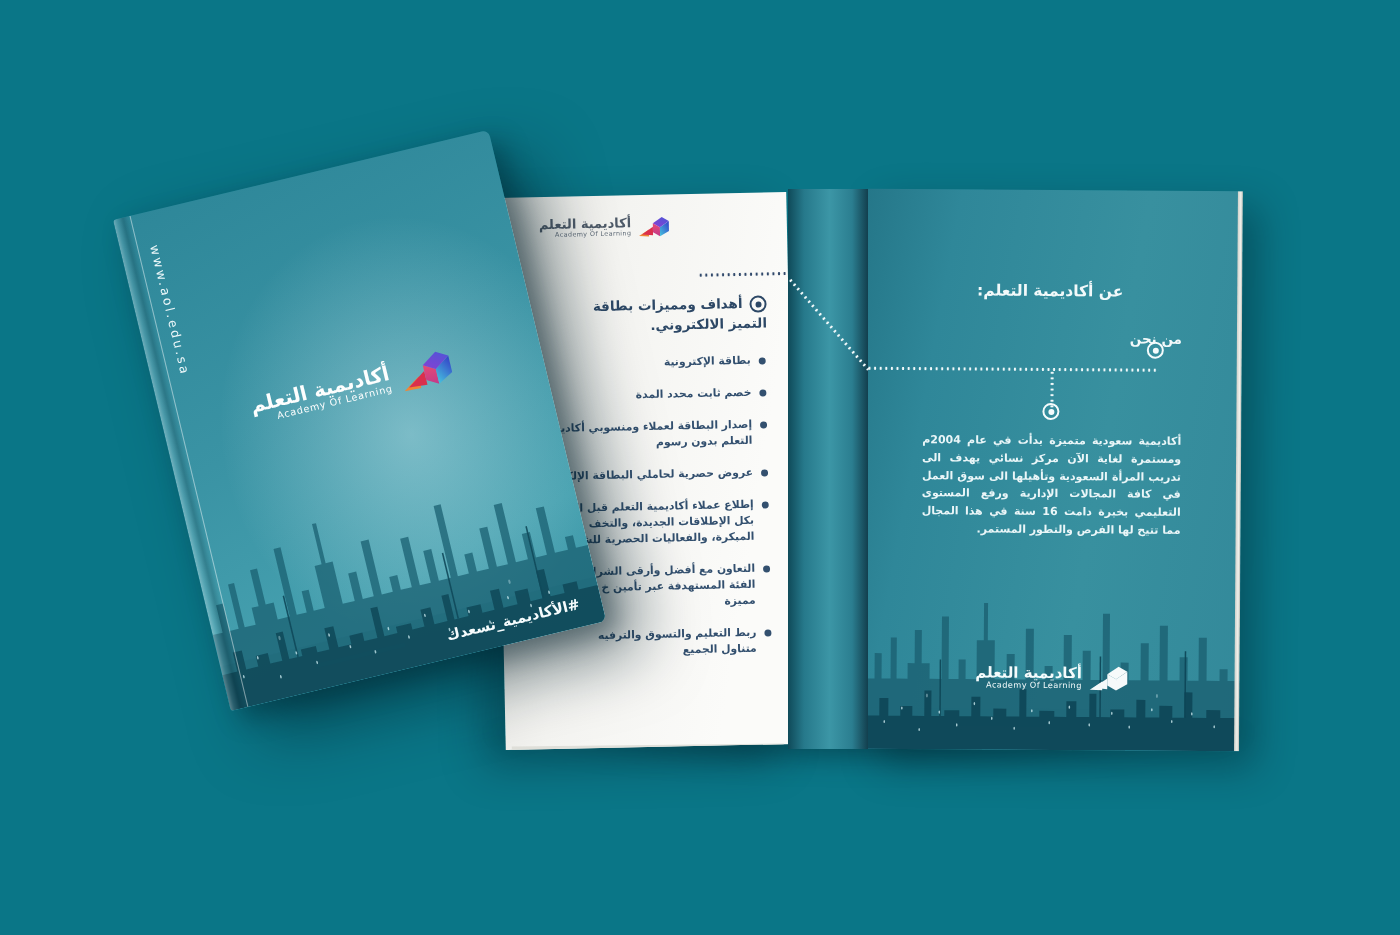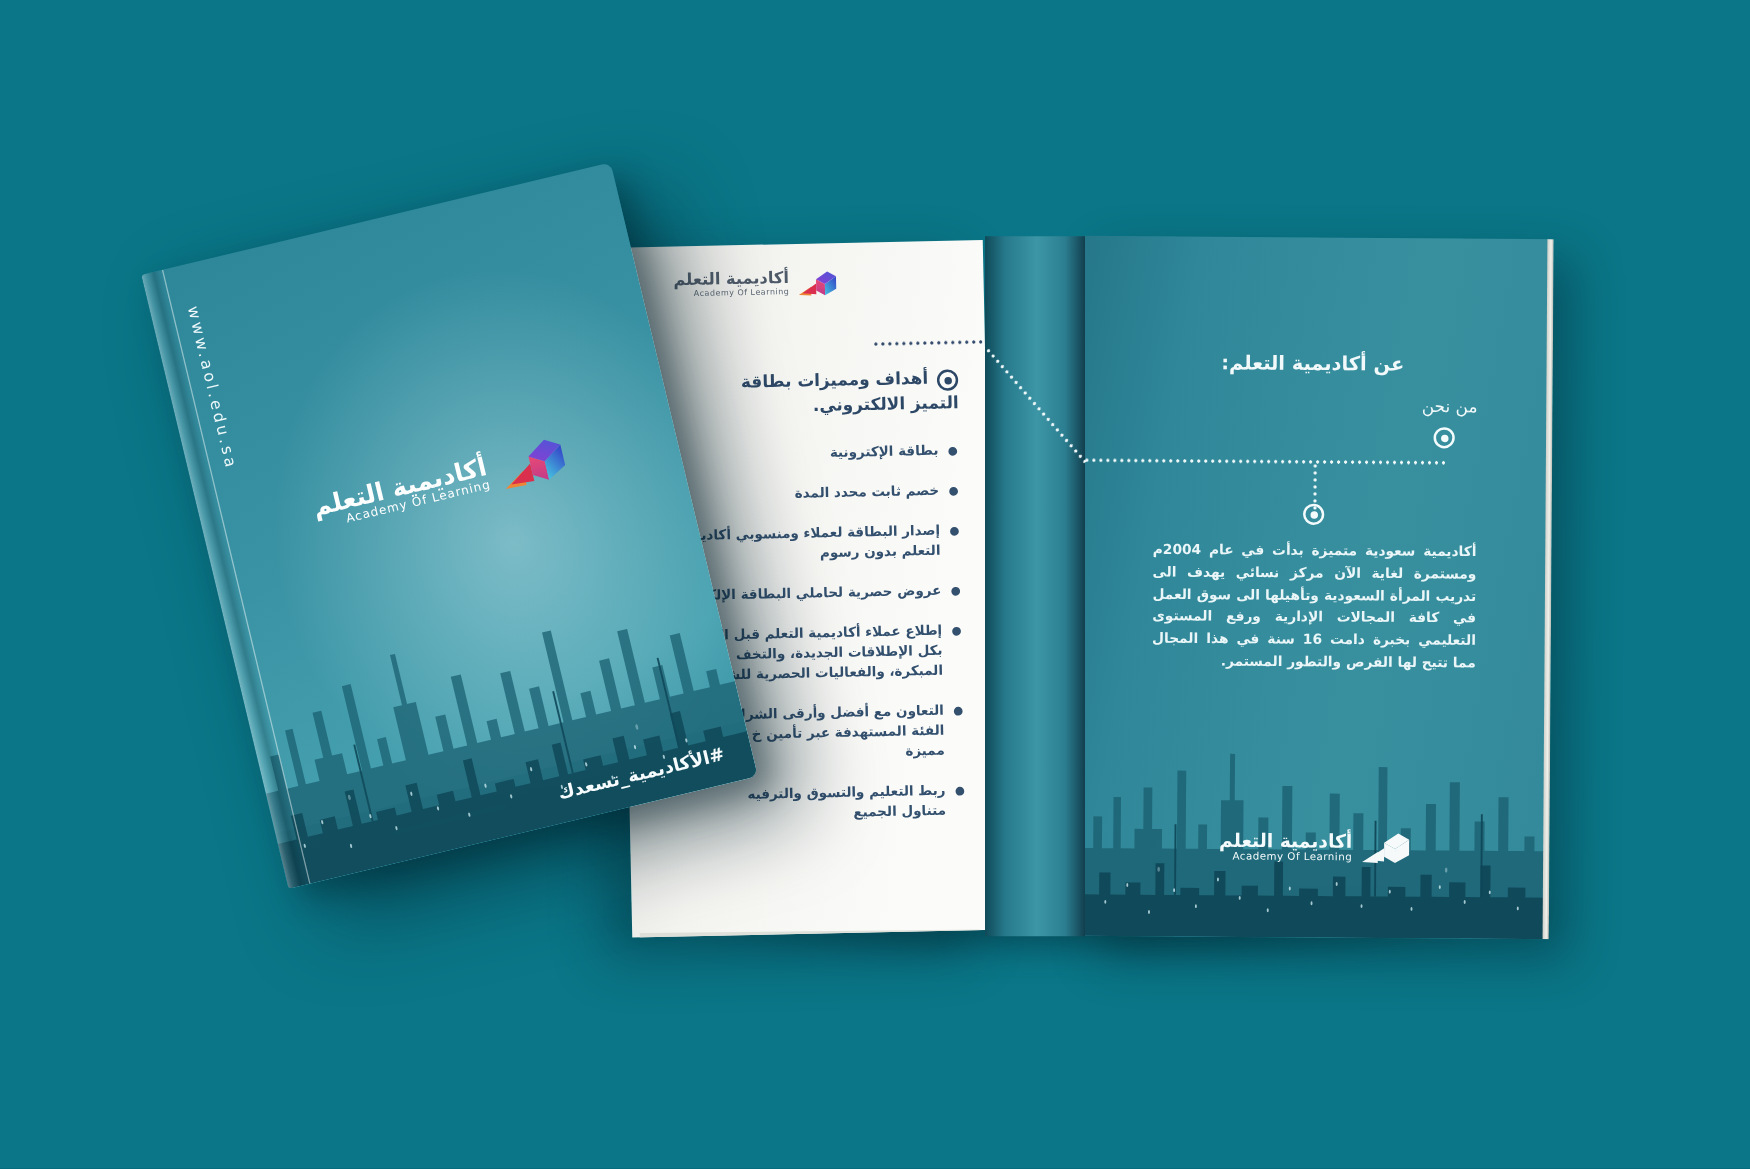--- a/index.html
+++ b/index.html
@@ -76,7 +76,7 @@
   
   .rp-heading{position:absolute;top:92px;left:28px;width:310px;text-align:center;direction:rtl;
       color:#f2f9fa;font-weight:bold;font-size:15.5px;}
-  .rp-sub{position:absolute;top:127px;right:60px;direction:rtl;color:#f2f9fa;font-weight:normal;
+  .rp-sub{position:absolute;top:140px;right:60px;direction:rtl;color:#f2f9fa;font-weight:bold;
       font-size:13.5px;margin-left:36px;}
   .rp-para{position:absolute;top:242px;left:56px;right:60px;direction:rtl;text-align:justify;
       text-align-last:right;color:#eaf6f8;font-weight:bold;font-size:11px;line-height:1.62;}

